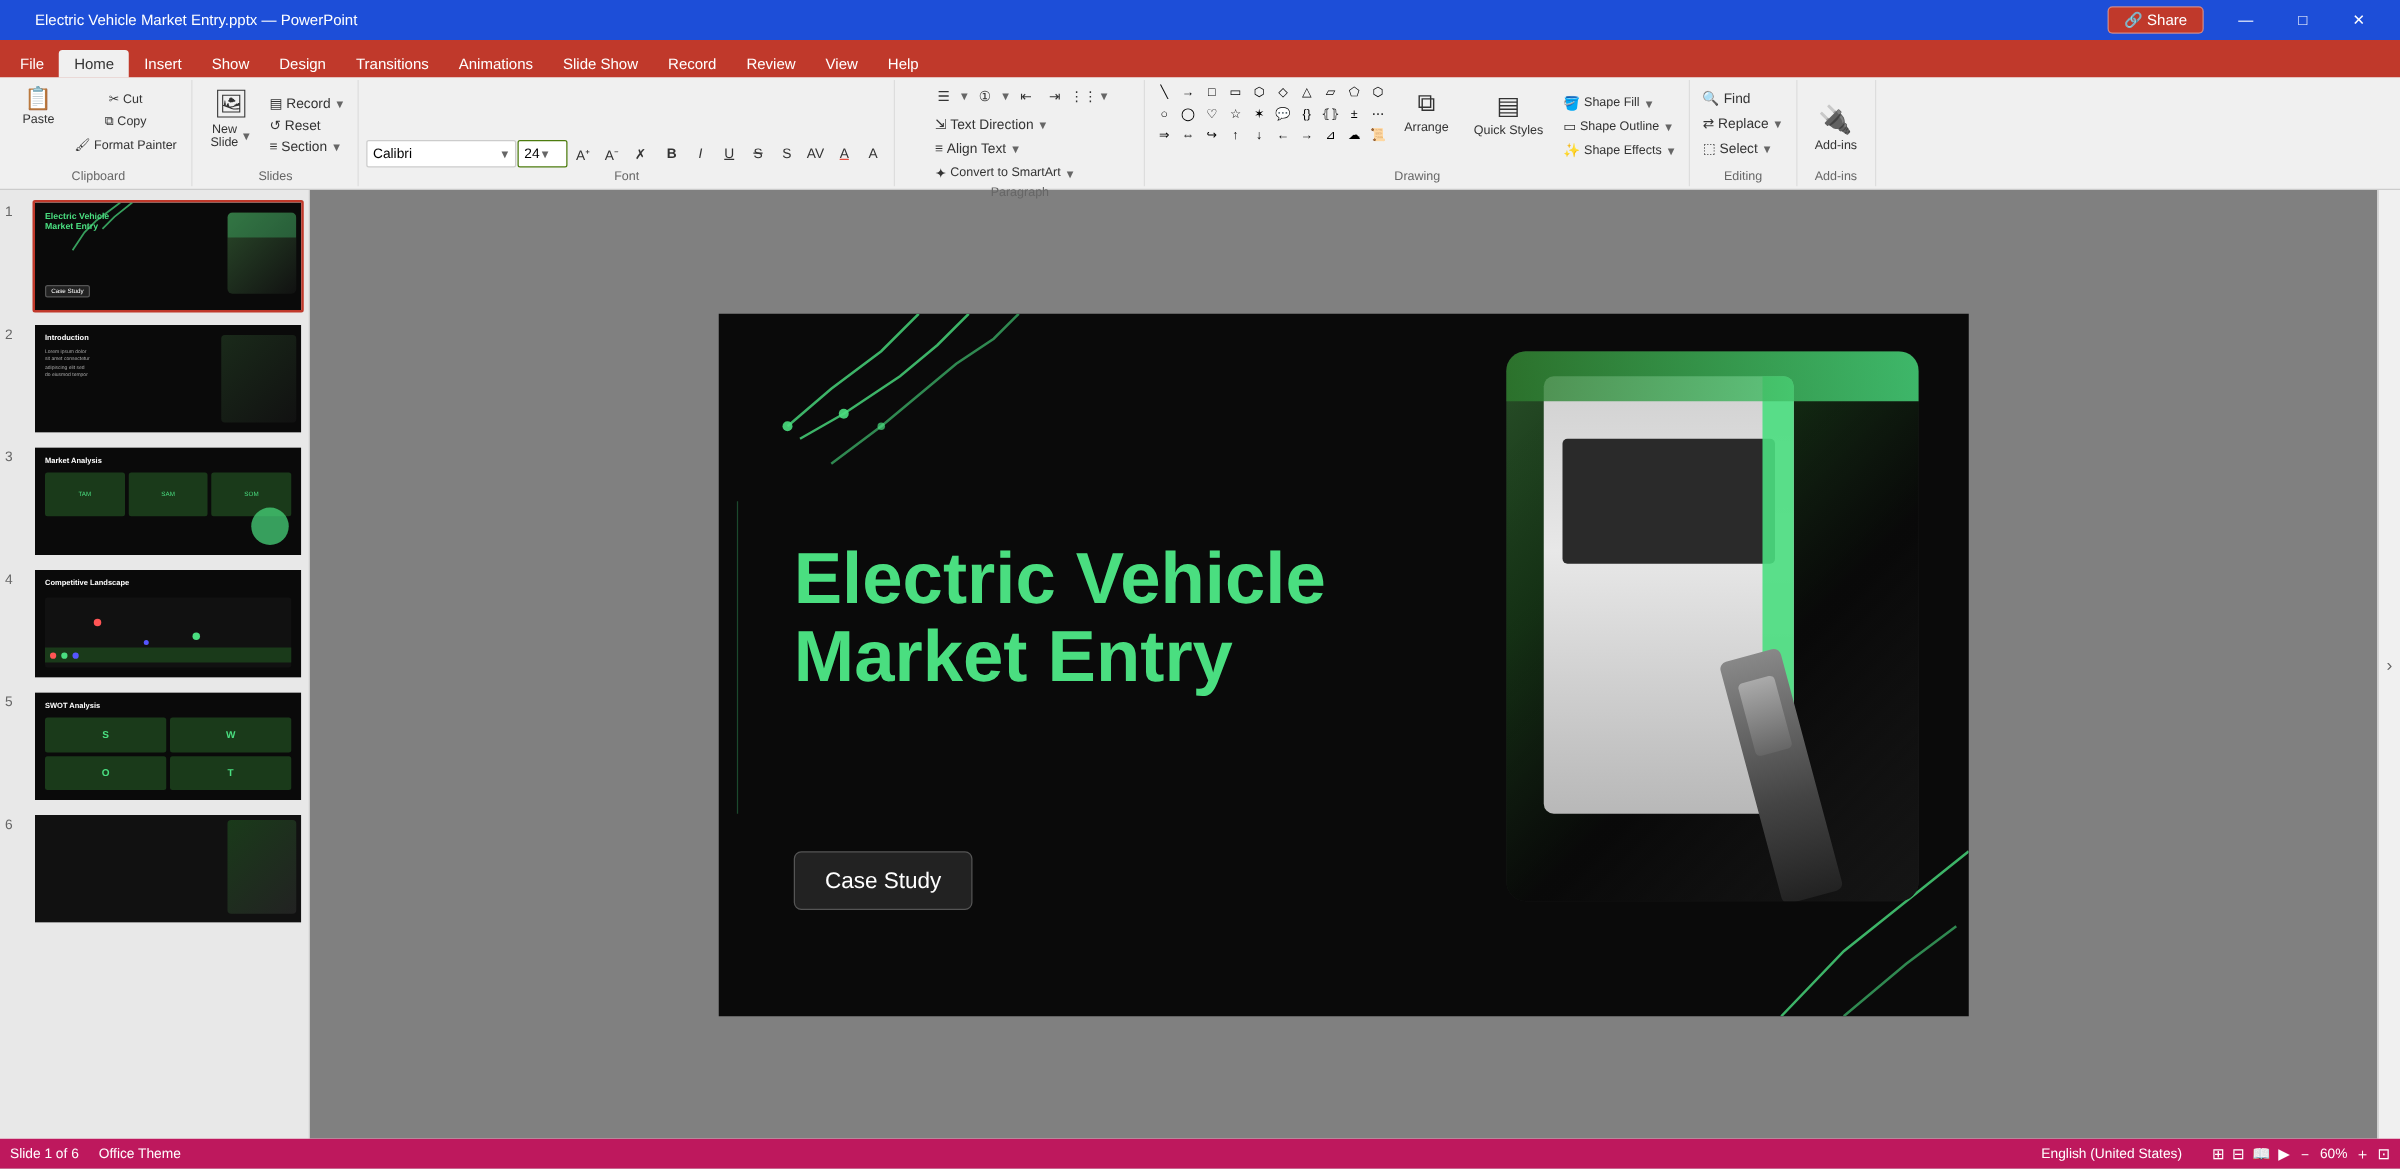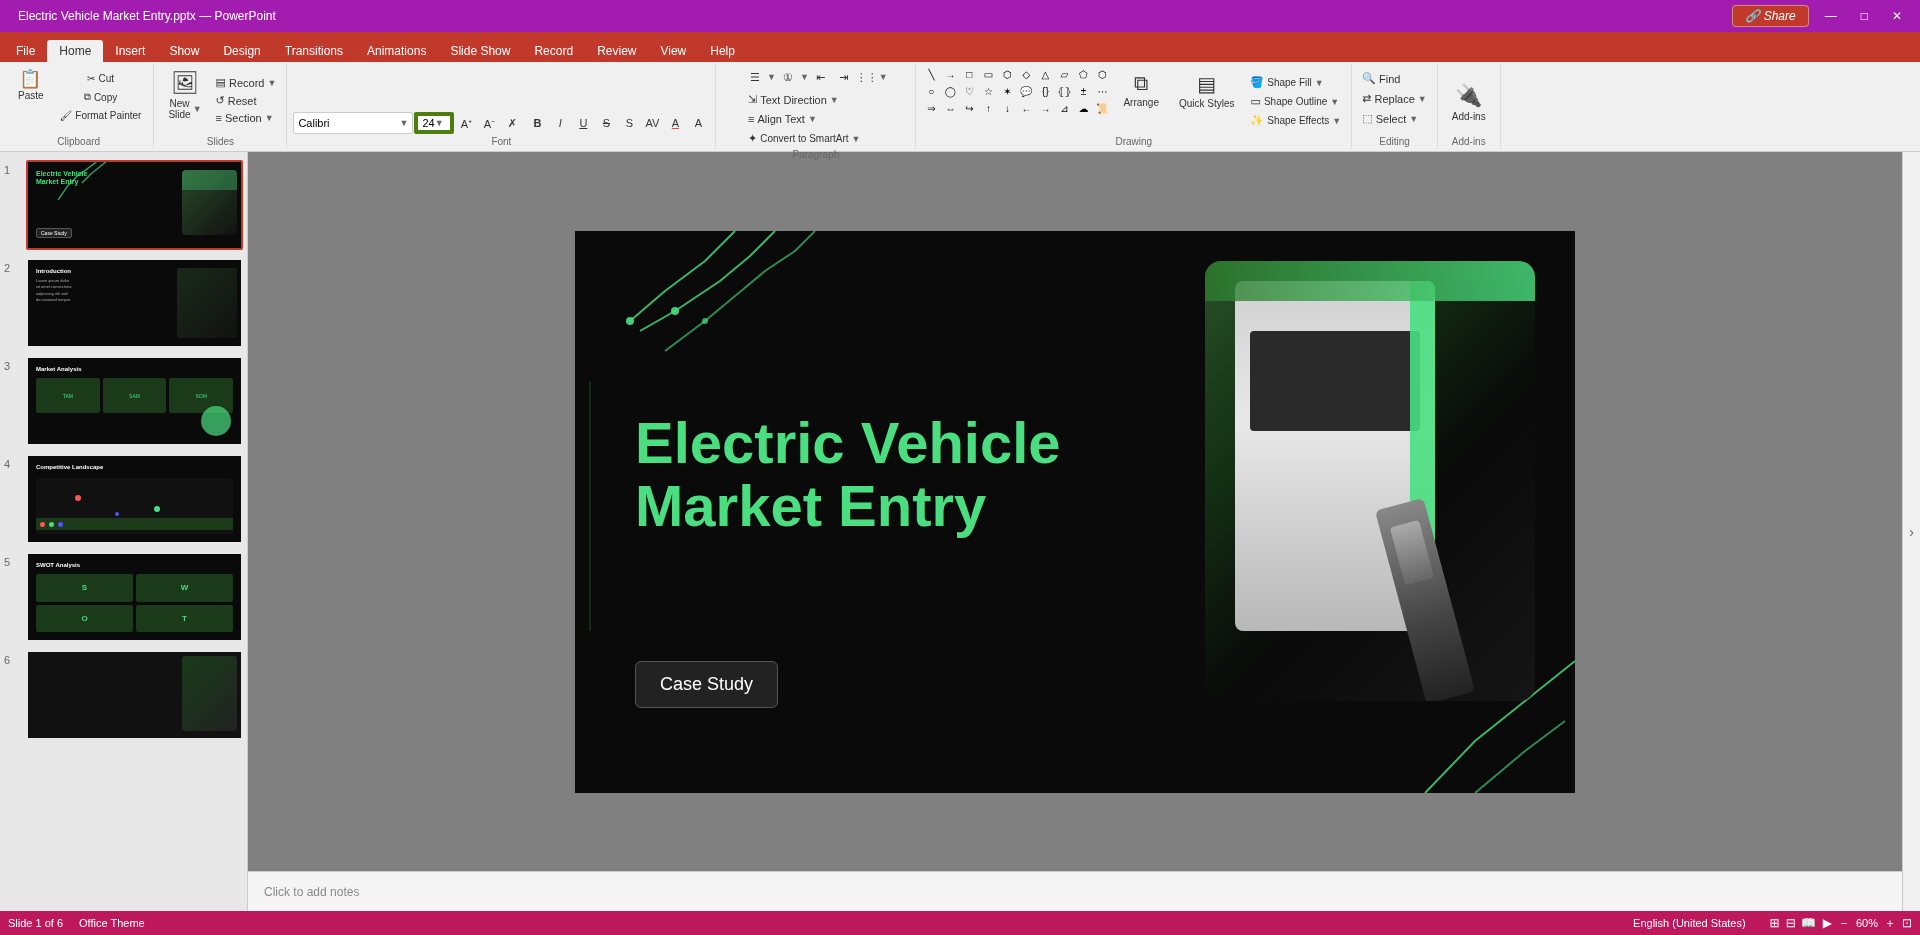--- a/index.html
+++ b/index.html
@@ -8,12 +8,12 @@
     
     #title-bar {
       height: 32px;
-      background: #a21caf;
+      background: #1d4ed8;
       display: flex;
       align-items: center;
       justify-content: flex-end;
-      padding: 0 10px;
-      gap: 8px;
+      padding: 0 20px;
+      gap: 20px;
     }
     .title-bar-btn { color: white; font-size: 12px; padding: 2px 8px; cursor: pointer; }
     #share-btn { background: #e74c3c; border: 1px solid rgba(255,255,255,0.3); border-radius: 3px; color: white; font-size: 12px; padding: 3px 10px; cursor: pointer; display: flex; align-items: center; gap: 4px; font-style: italic; }

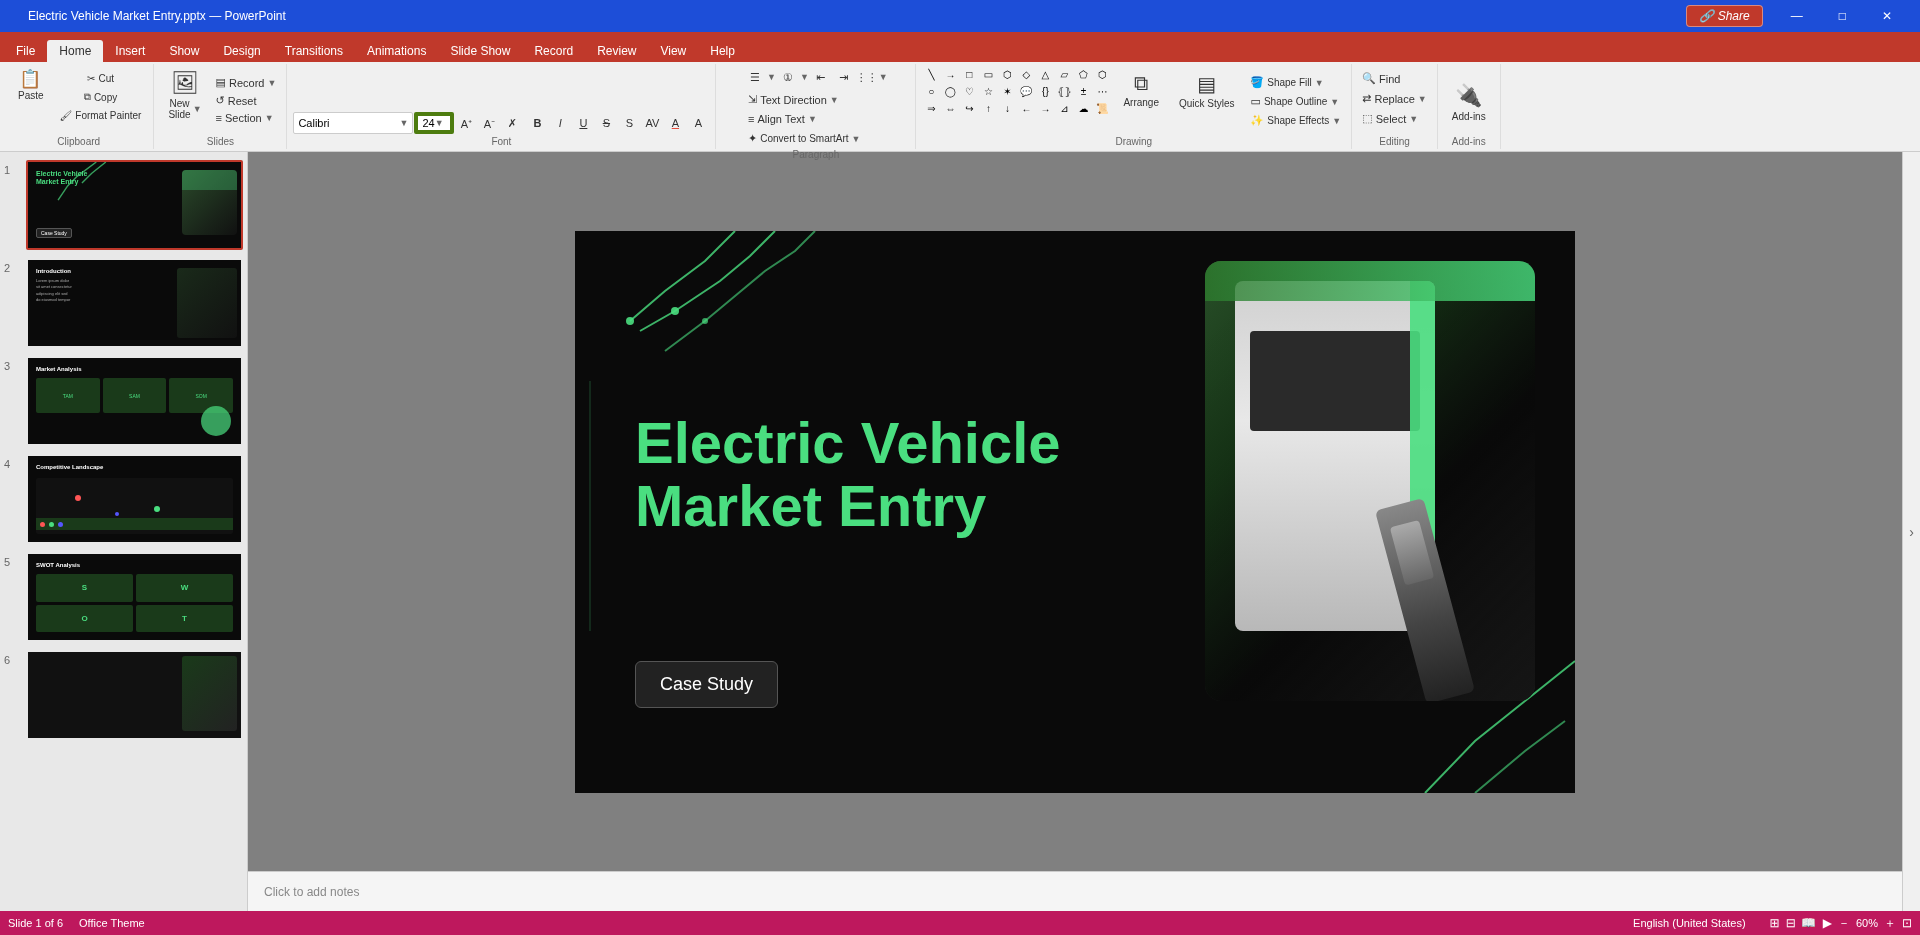--- a/index.html
+++ b/index.html
@@ -16,7 +16,7 @@
       gap: 20px;
     }
     .title-bar-btn { color: white; font-size: 12px; padding: 2px 8px; cursor: pointer; }
-    #share-btn { background: #e74c3c; border: 1px solid rgba(255,255,255,0.3); border-radius: 3px; color: white; font-size: 12px; padding: 3px 10px; cursor: pointer; display: flex; align-items: center; gap: 4px; font-style: italic; }
+    #share-btn { background: #e74c3c; border: 1px solid rgba(255,255,255,0.3); border-radius: 3px; color: white; font-size: 12px; padding: 3px 10px; cursor: pointer; display: flex; align-items: center; gap: 4px; }
 
     
     #ribbon-tabs {

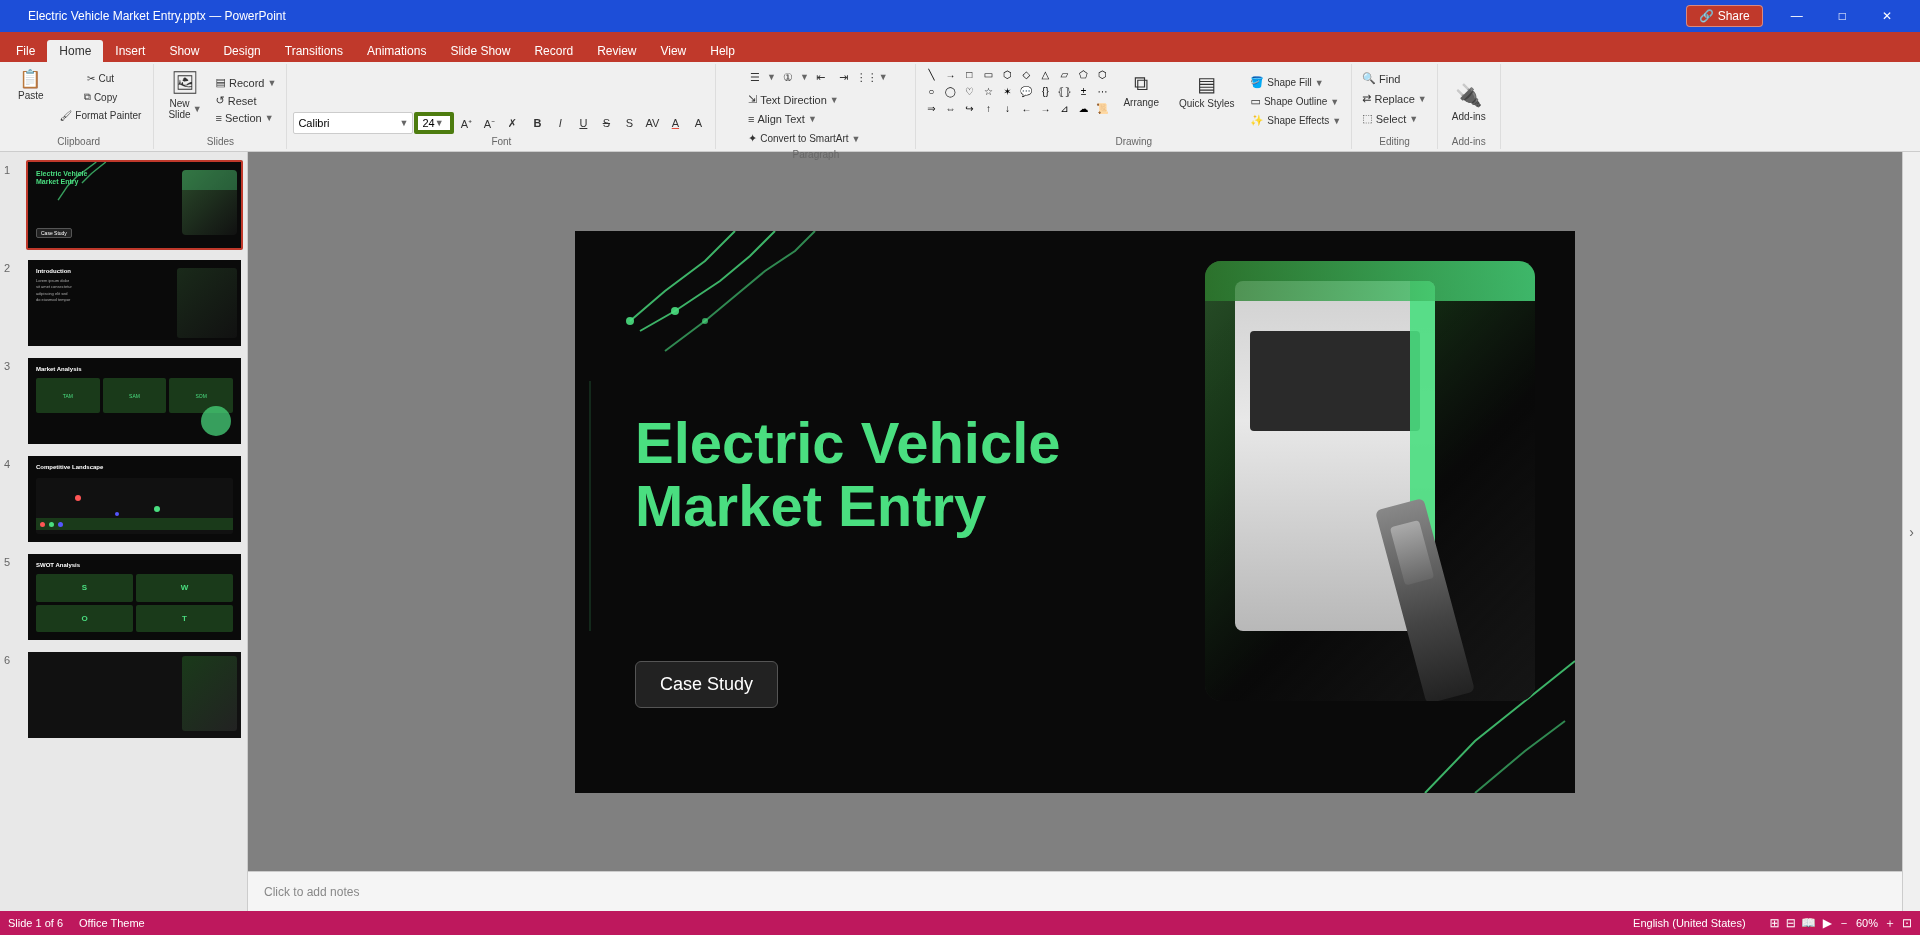--- a/index.html
+++ b/index.html
@@ -113,7 +113,7 @@
     .font-size-box {
       display: flex;
       align-items: center;
-      border: 4px solid #4d7c0f;
+      border: 1px solid #4d7c0f;
       border-radius: 2px;
       height: 22px;
       padding: 0 4px;

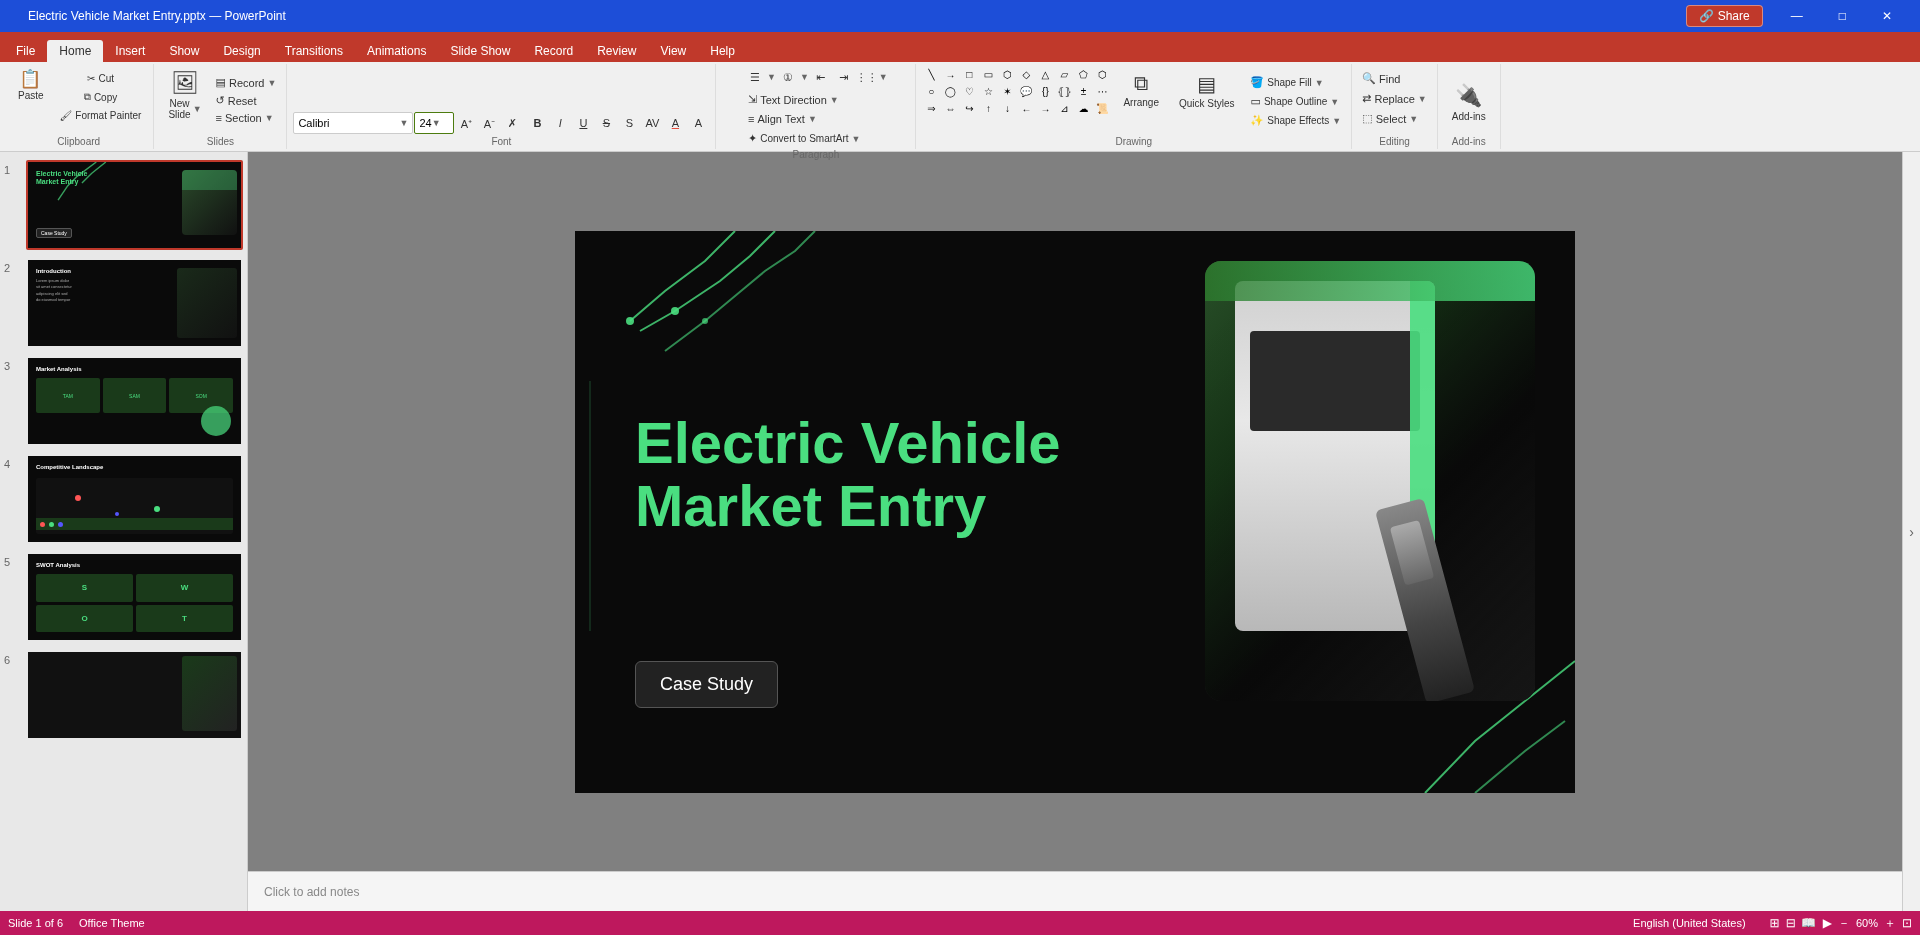--- a/index.html
+++ b/index.html
@@ -722,9 +722,6 @@
       </div>
     </div>
 
-    <div id="notes-bar">
-      <span>Click to add notes</span>
-    </div>
   </div>
 
   <div id="right-panel">

